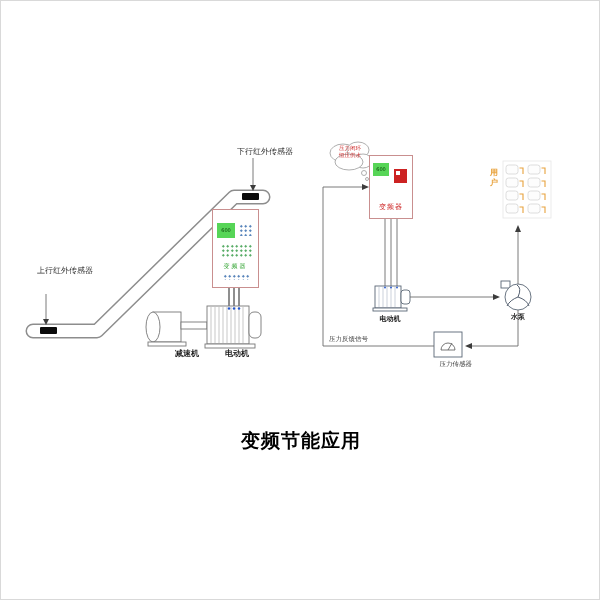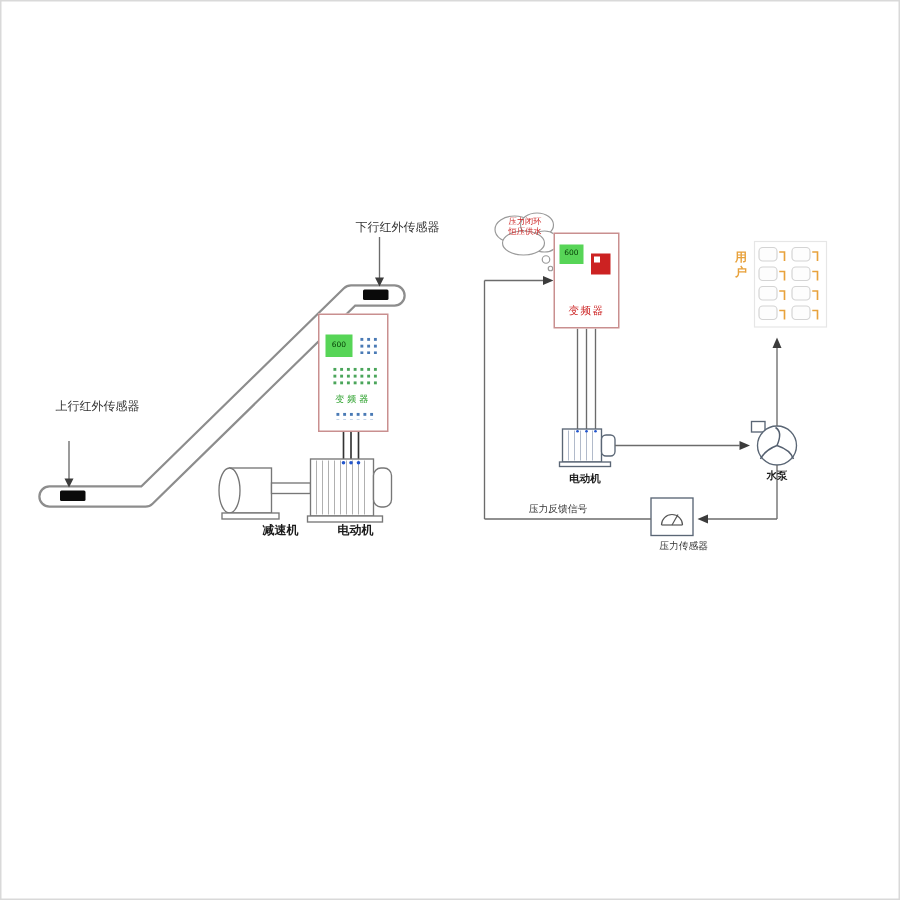--- a/index.html
+++ b/index.html
@@ -209,7 +209,7 @@
   </div>
 
   <div class="lbl sm bold" style="left:371px;top:314px;width:36px;text-align:center;">电动机</div>
-  <div class="lbl sm bold" style="left:503px;top:312px;width:28px;text-align:center;">水泵</div>
+  <div class="lbl sm bold" style="left:503px;top:312px;width:28px;text-align:center;font-family:Liberation Mono, monospace;">水泵</div>
   <div class="userslbl">用户</div>
   <div class="lbl xs" style="left:423px;top:360px;width:48px;text-align:right;">压力传感器</div>
   <div class="lbl xs" style="left:340px;top:335px;width:62px;text-align:center;">压力反馈信号</div>

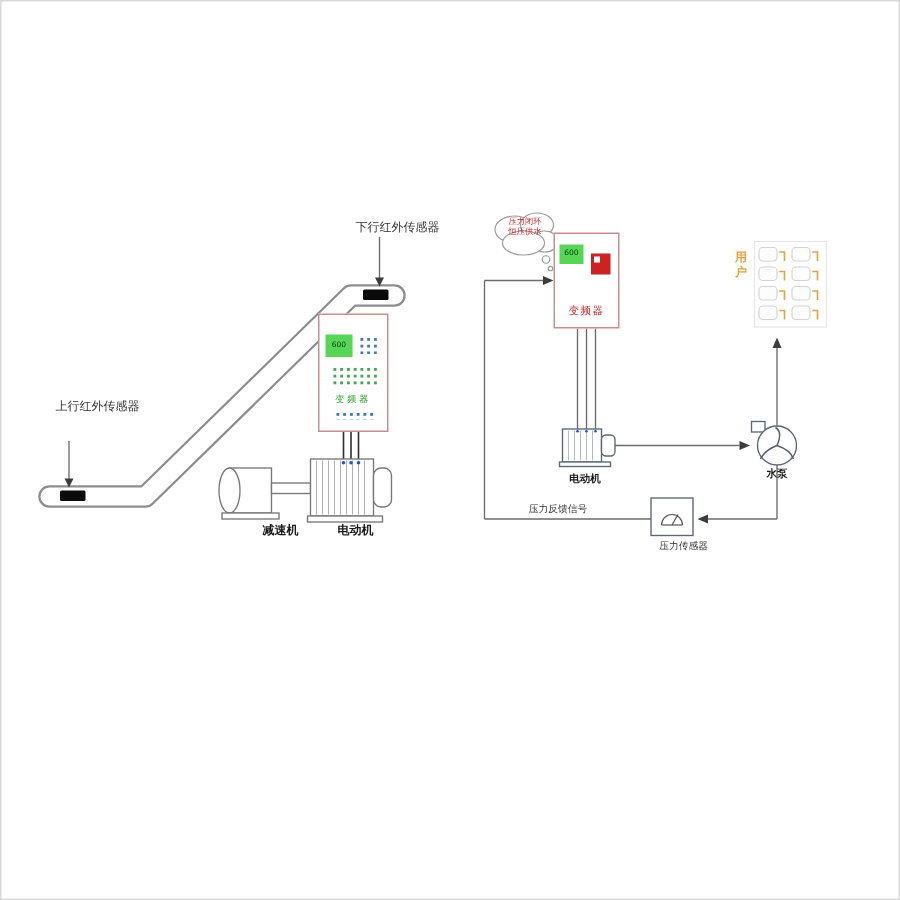--- a/index.html
+++ b/index.html
@@ -212,7 +212,7 @@
   <div class="lbl sm bold" style="left:503px;top:312px;width:28px;text-align:center;font-family:Liberation Mono, monospace;">水泵</div>
   <div class="userslbl">用户</div>
   <div class="lbl xs" style="left:423px;top:360px;width:48px;text-align:right;">压力传感器</div>
-  <div class="lbl xs" style="left:340px;top:335px;width:62px;text-align:center;">压力反馈信号</div>
+  <div class="lbl xs" style="left:328px;top:335px;width:62px;">压力反馈信号</div>
 
 
 </div>

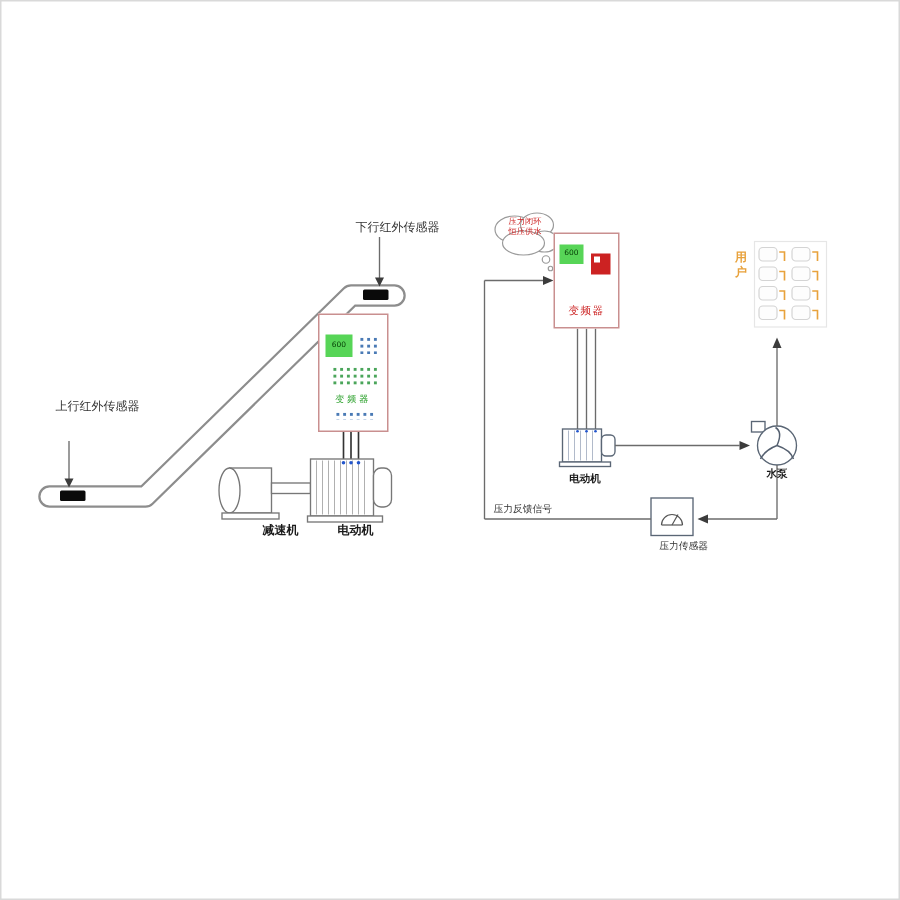--- a/index.html
+++ b/index.html
@@ -214,6 +214,7 @@
   <div class="lbl xs" style="left:423px;top:360px;width:48px;text-align:right;">压力传感器</div>
   <div class="lbl xs" style="left:328px;top:335px;width:62px;">压力反馈信号</div>
 
+  <div class="title">变频节能应用</div>
 
 </div>
 

